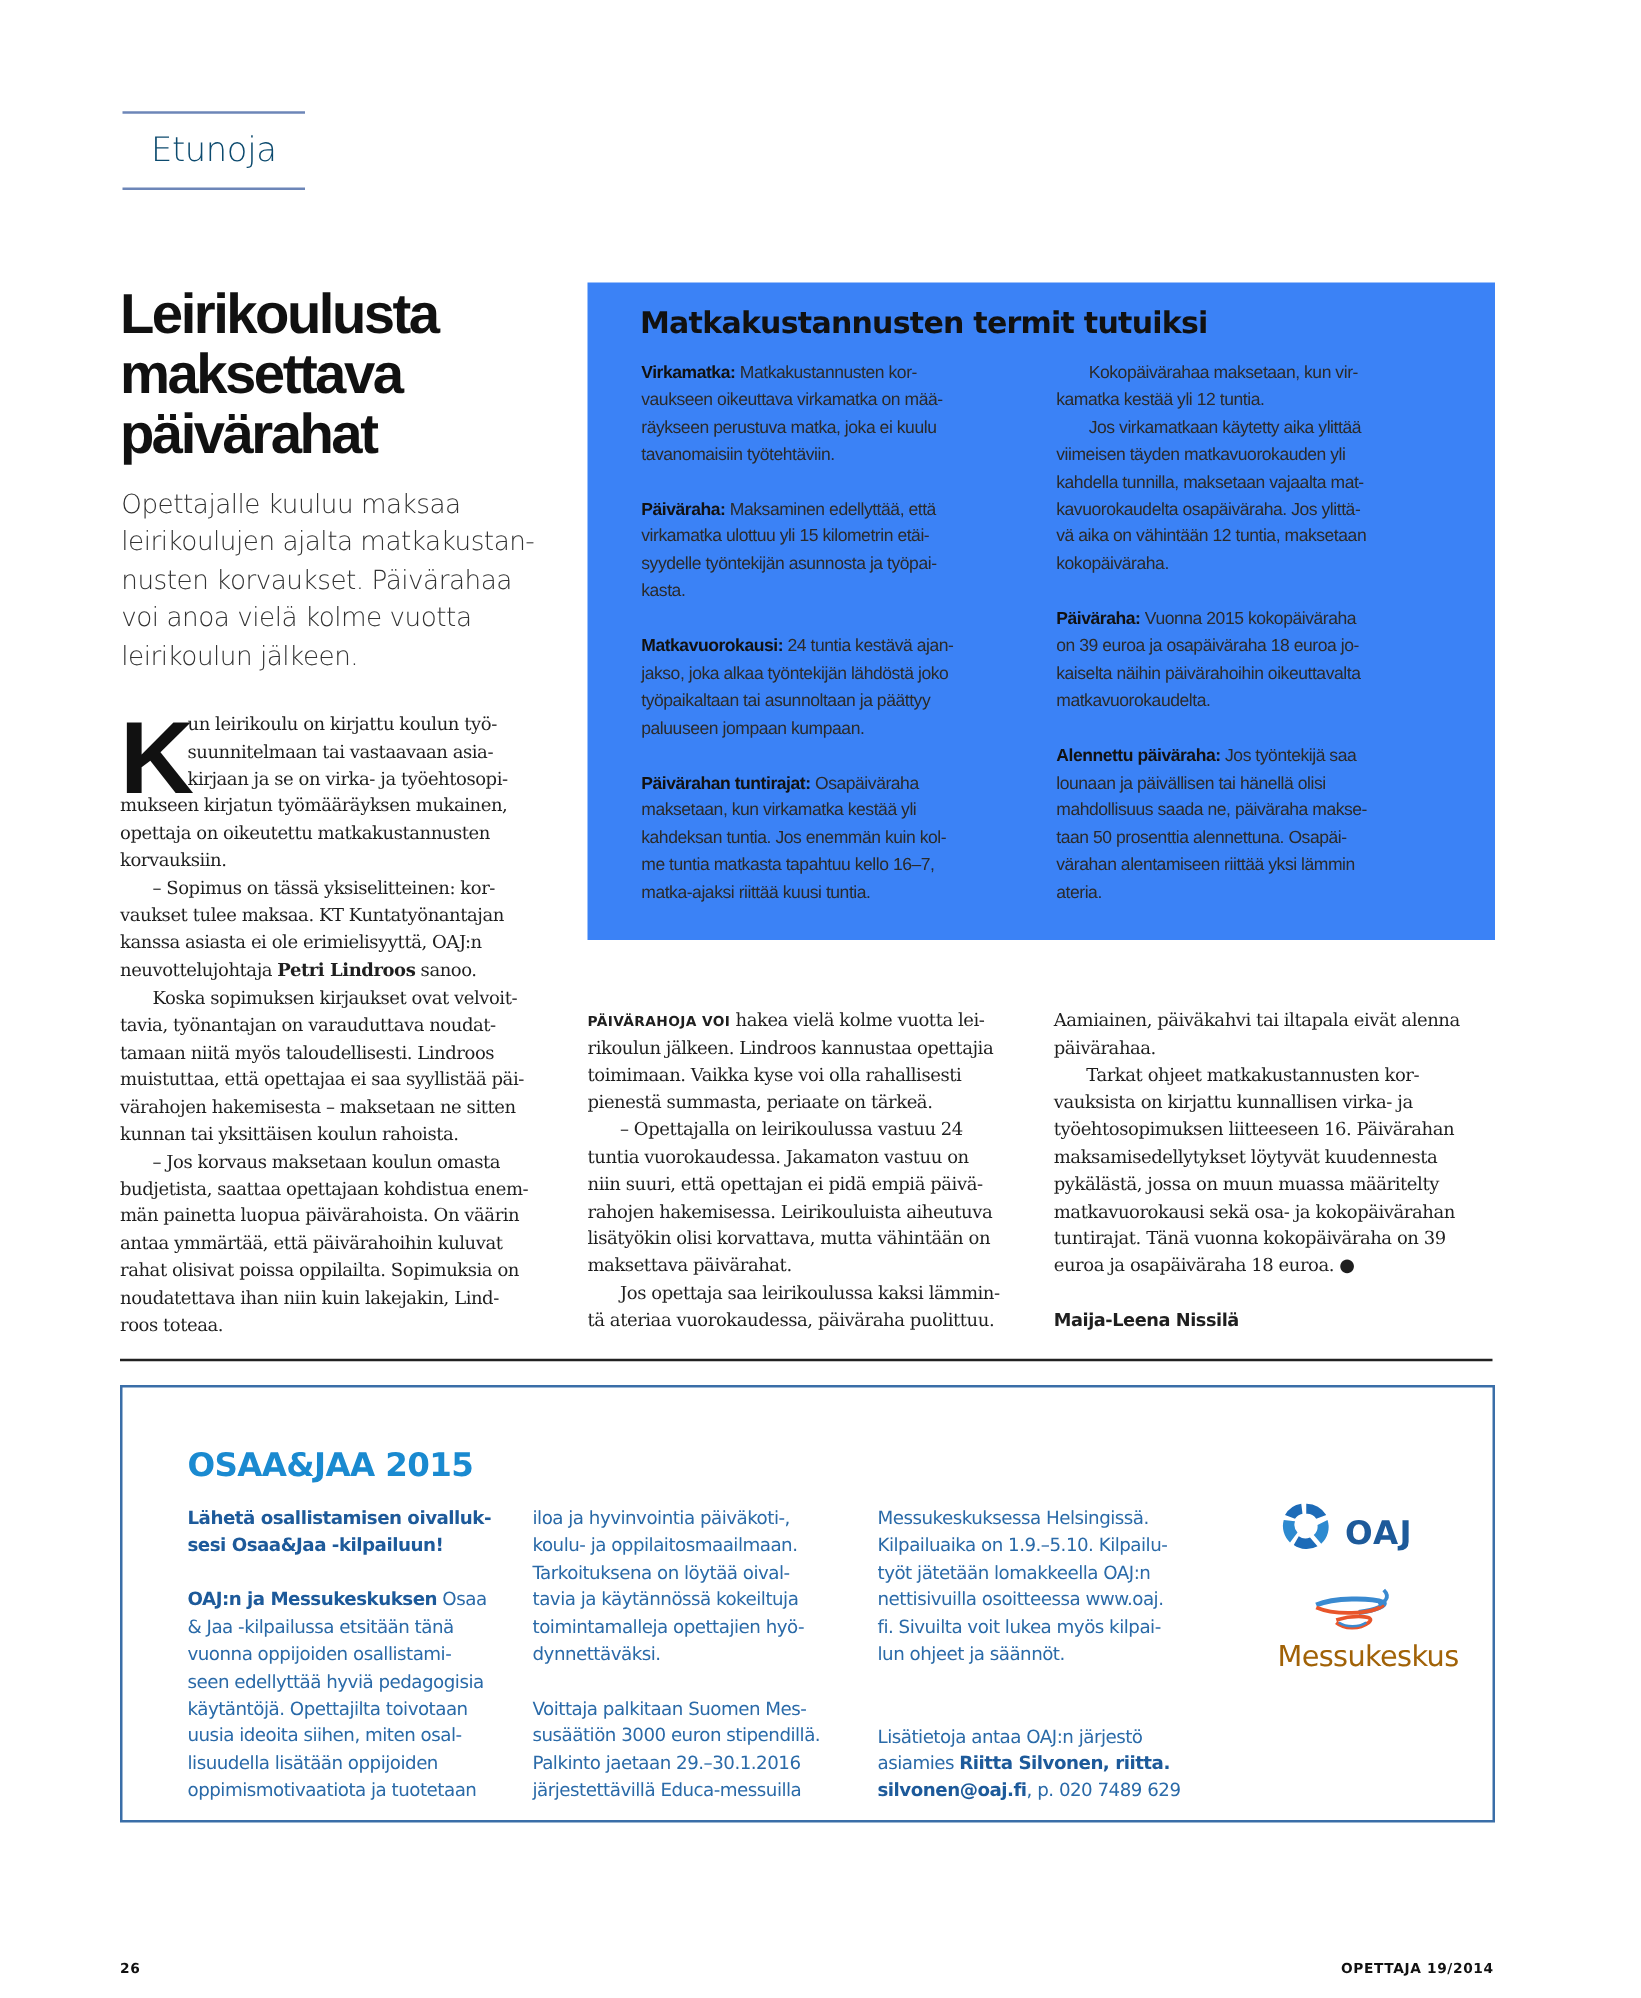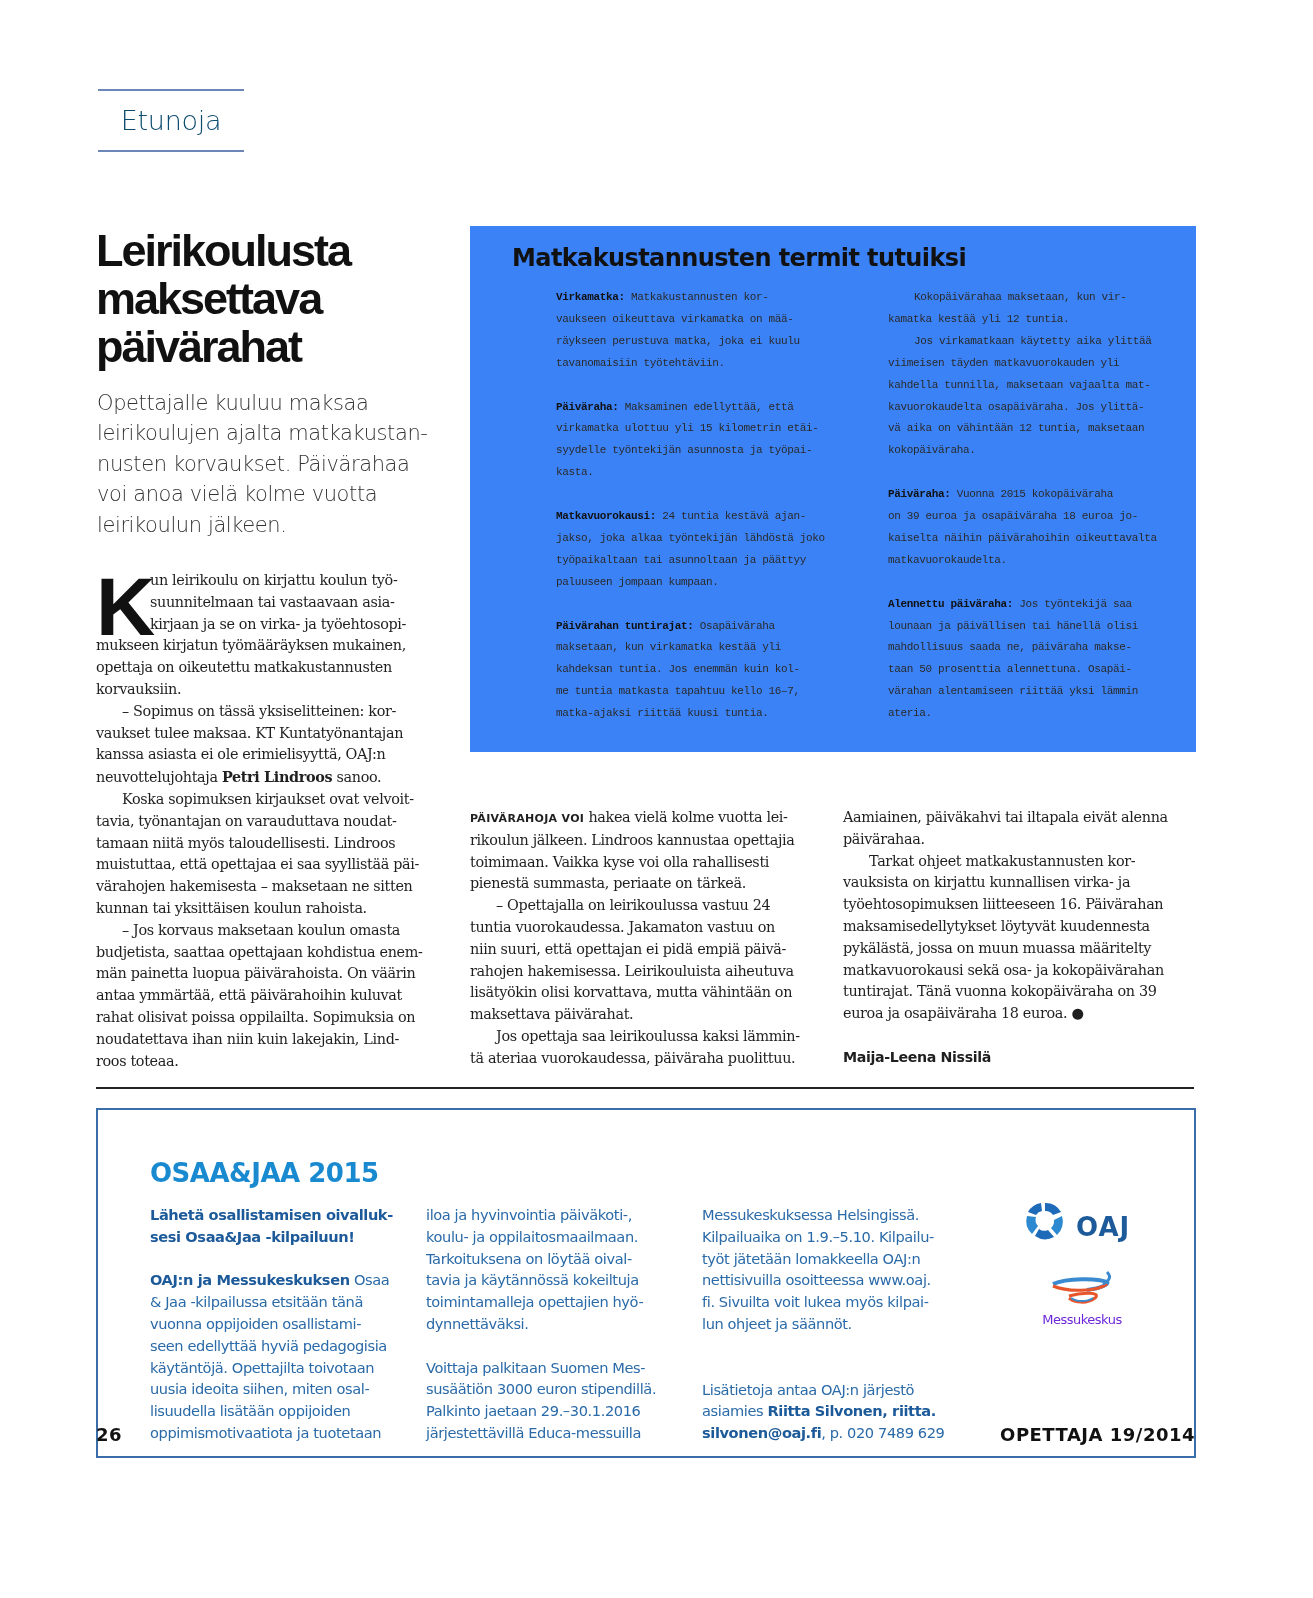--- a/index.html
+++ b/index.html
@@ -28,7 +28,7 @@
   
   .sidebar { position: absolute; left: 470px; top: 226px; width: 726px; height: 526px; background: #3b82f6; }
   .sidebar-title { position: absolute; left: 42px; top: 18px; font-family: "DejaVu Sans", sans-serif; font-weight: bold; font-size: 24px; color: #111; letter-spacing: -0.6px; }
-  .sb-col { position: absolute; font-family: Liberation Mono, monospace; font-size: 11px; line-height: 21.9px; color: #2a2a2a; letter-spacing: -0.35px; margin-left: 43px; }
+  .sb-col { position: absolute; font-family: Liberation Sans, sans-serif; font-size: 14px; line-height: 21.9px; color: #2a2a2a; letter-spacing: -0.35px; }
   .sb-col .ln { white-space: nowrap; }
   .sb-col b { color: #111; }
   .gap { height: 21.9px; }

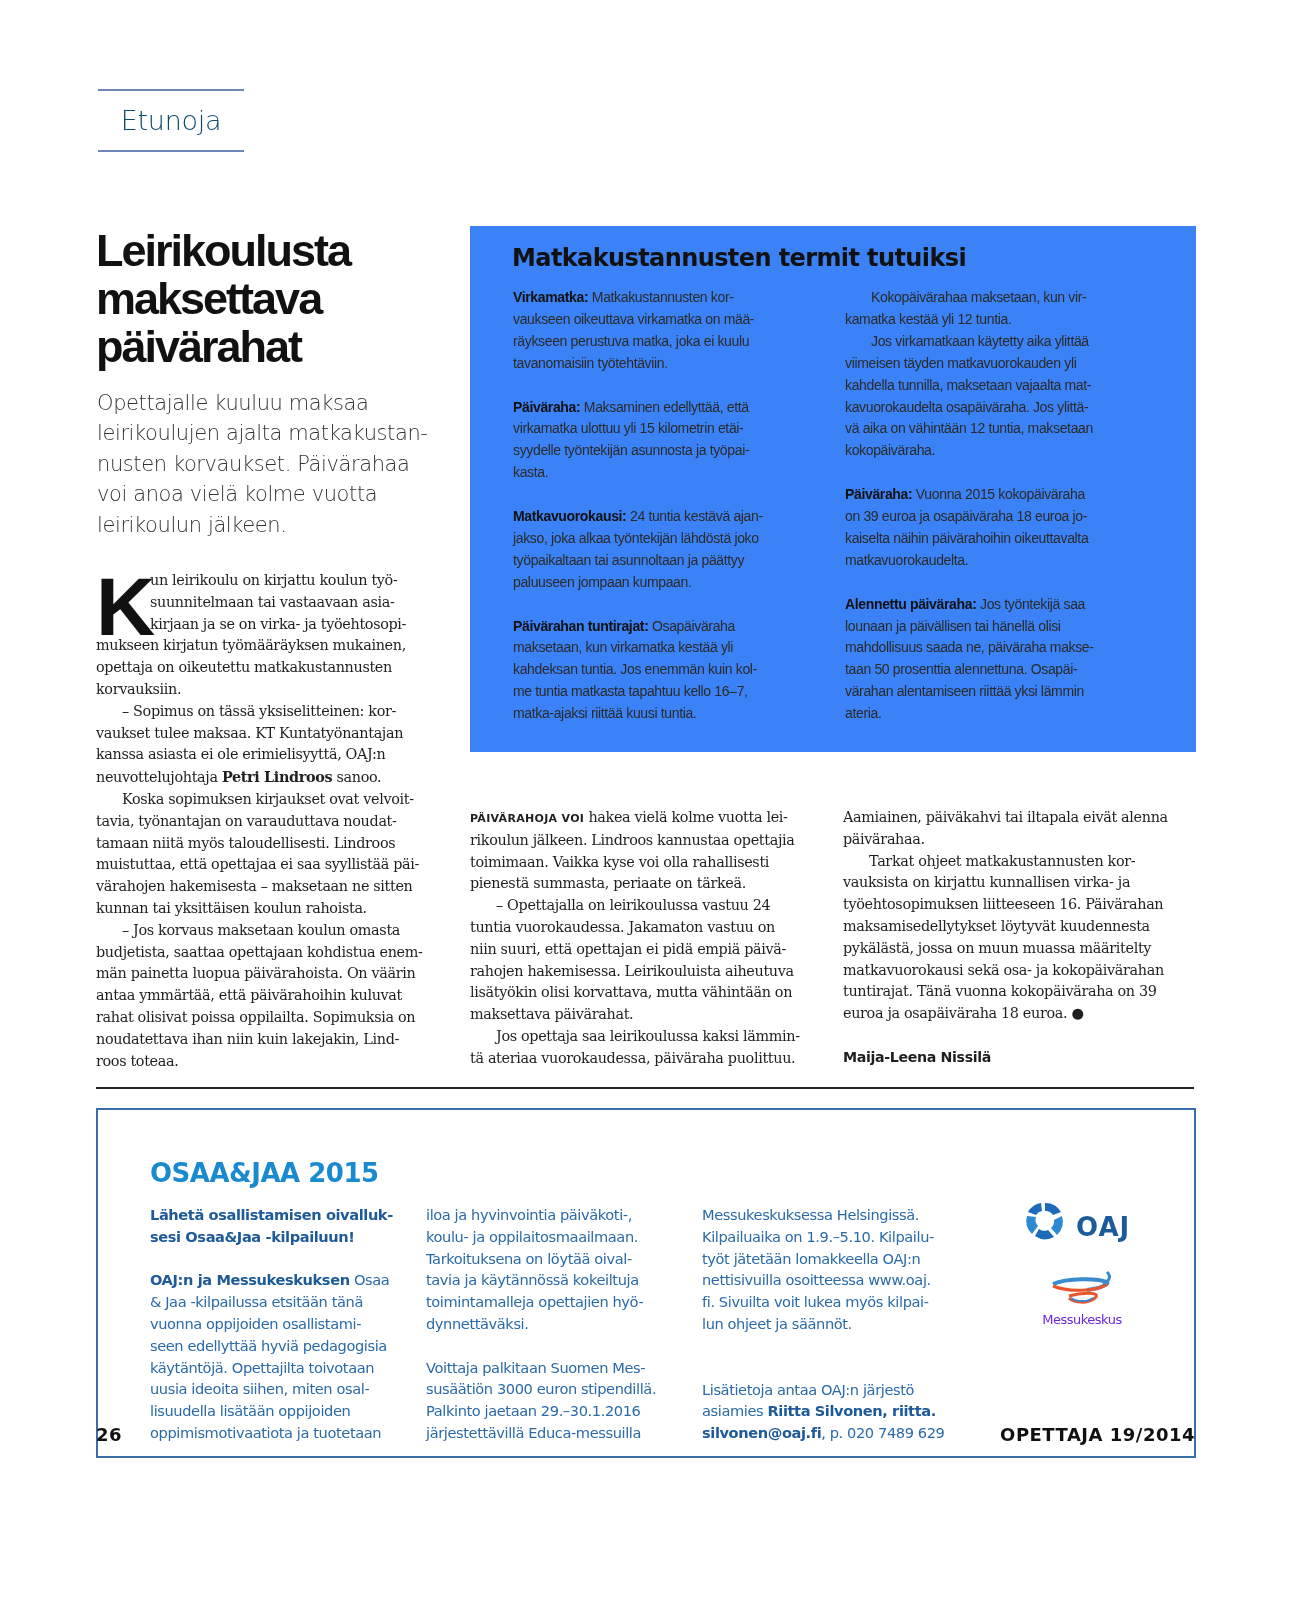--- a/index.html
+++ b/index.html
@@ -47,7 +47,7 @@
   .logo-oaj { position: absolute; left: 926px; top: 90px; display: flex; align-items: flex-end; gap: 10px; }
   .logo-oaj .word { font-family: "DejaVu Sans", sans-serif; font-weight: bold; font-size: 26px; color: #1d5a9a; letter-spacing: 1px; }
   .logo-messu { position: absolute; left: 924px; top: 160px; width: 120px; text-align: center; }
-  .logo-messu .word { font-family: "DejaVu Sans", sans-serif; font-size: 13px; color: #6d28d9; letter-spacing: -0.5px; display: block; margin-top: 2px; }
+  .logo-messu .word { font-family: "DejaVu Sans", sans-serif; font-size: 23px; color: #a16207; letter-spacing: -0.5px; display: block; margin-top: 2px; }
 
   .footer { position: absolute; top: 1424px; font-family: "DejaVu Sans", sans-serif; font-weight: bold; font-size: 18px; color: #111; letter-spacing: 0.5px; }
 </style>

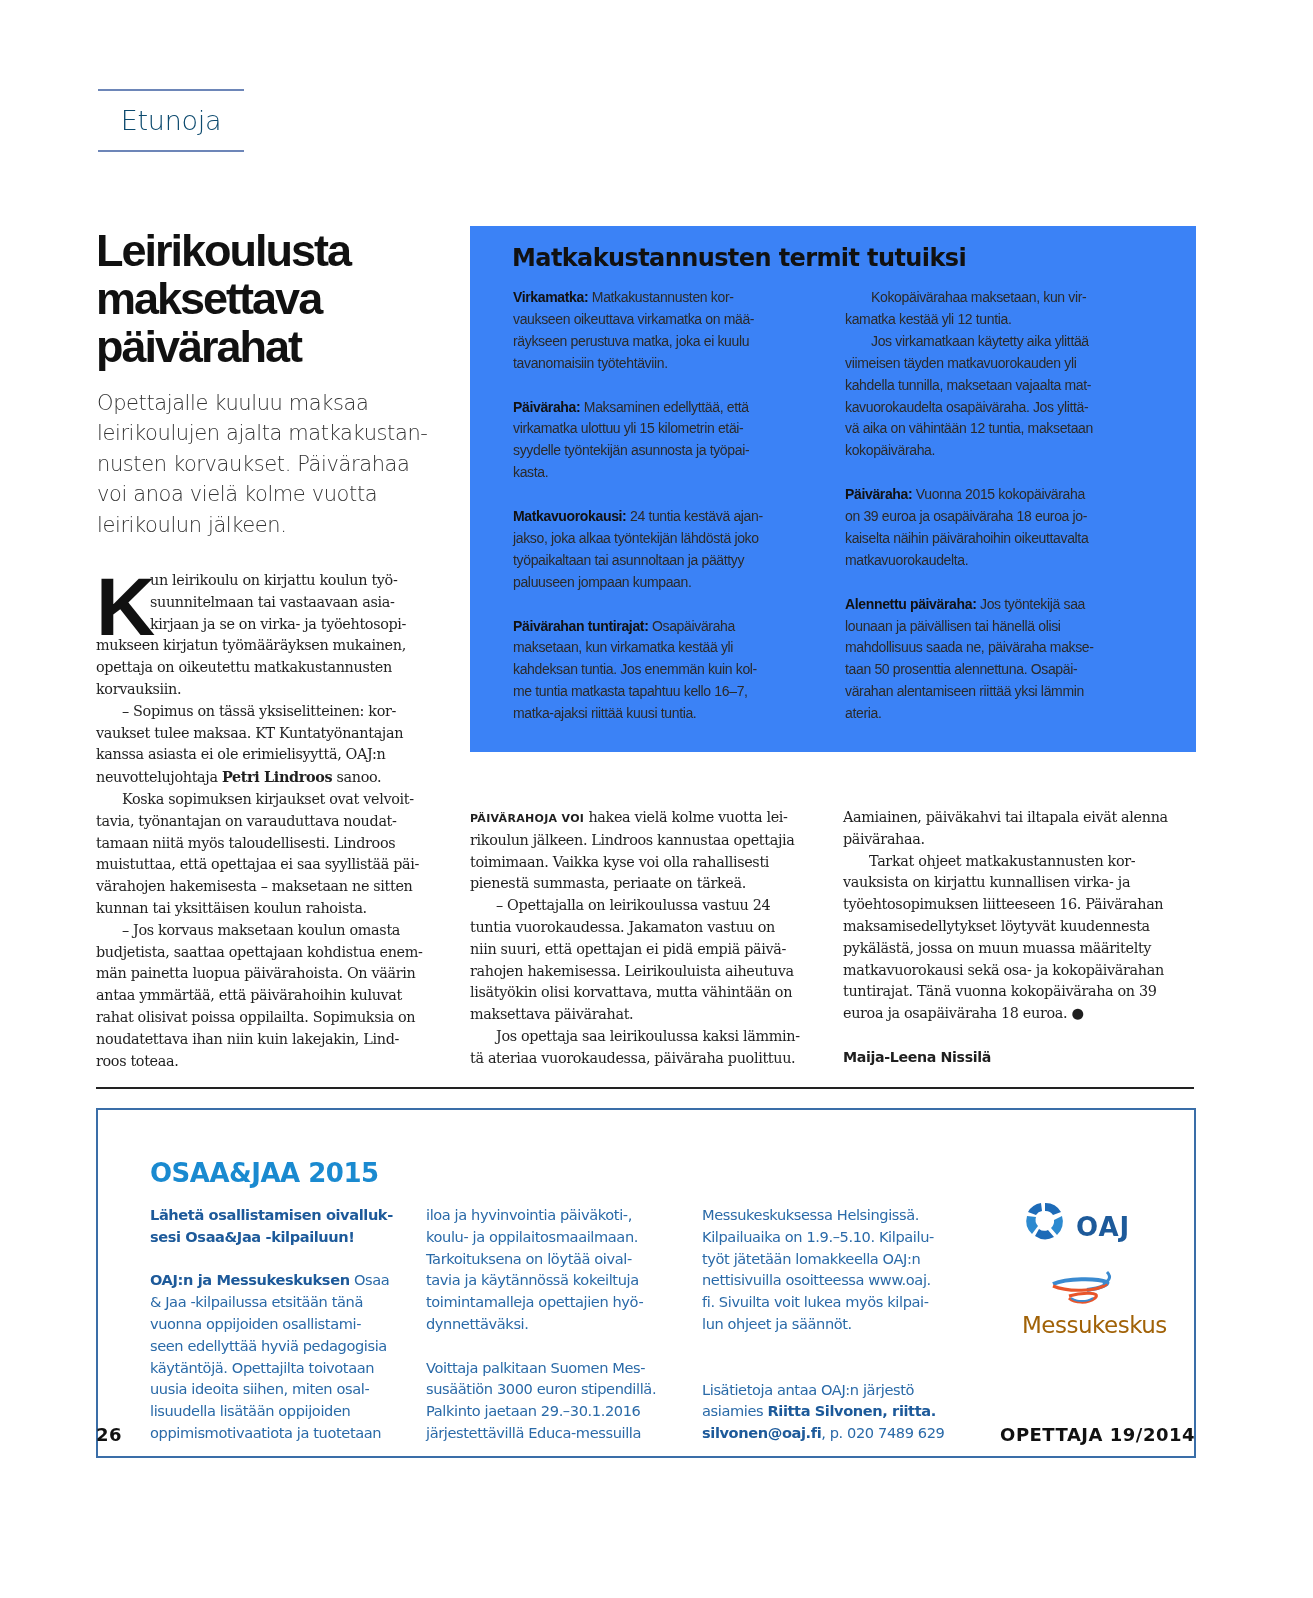--- a/index.html
+++ b/index.html
@@ -49,7 +49,7 @@
   .logo-messu { position: absolute; left: 924px; top: 160px; width: 120px; text-align: center; }
   .logo-messu .word { font-family: "DejaVu Sans", sans-serif; font-size: 23px; color: #a16207; letter-spacing: -0.5px; display: block; margin-top: 2px; }
 
-  .footer { position: absolute; top: 1424px; font-family: "DejaVu Sans", sans-serif; font-weight: bold; font-size: 18px; color: #111; letter-spacing: 0.5px; }
+  .footer { position: absolute; top: 1568px; font-family: "DejaVu Sans", sans-serif; font-weight: bold; font-size: 11px; color: #111; letter-spacing: 0.5px; }
 </style>
 </head>
 <body>

